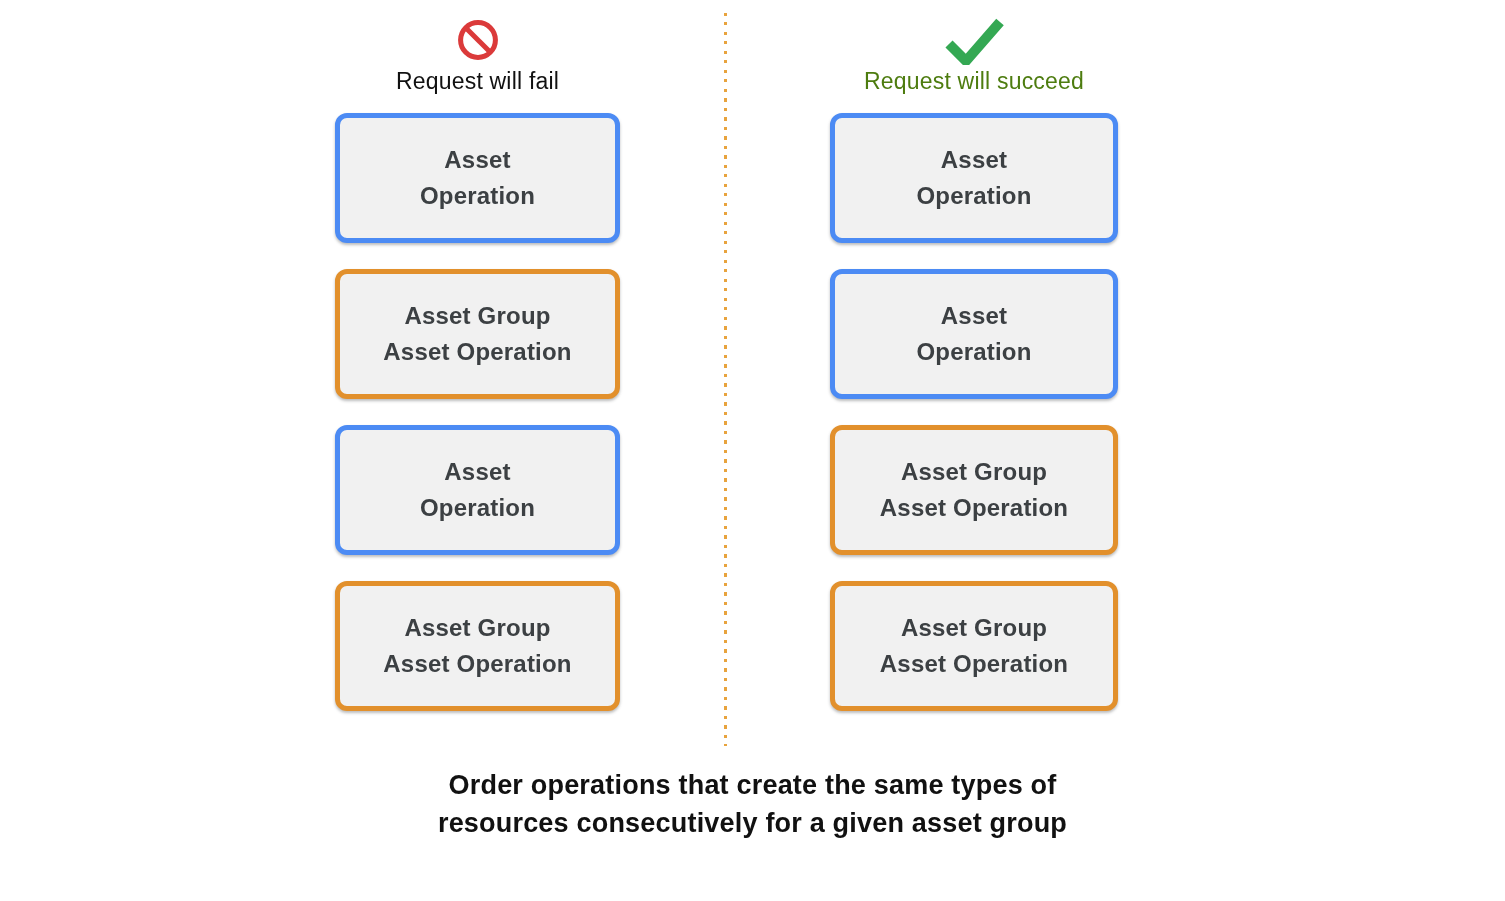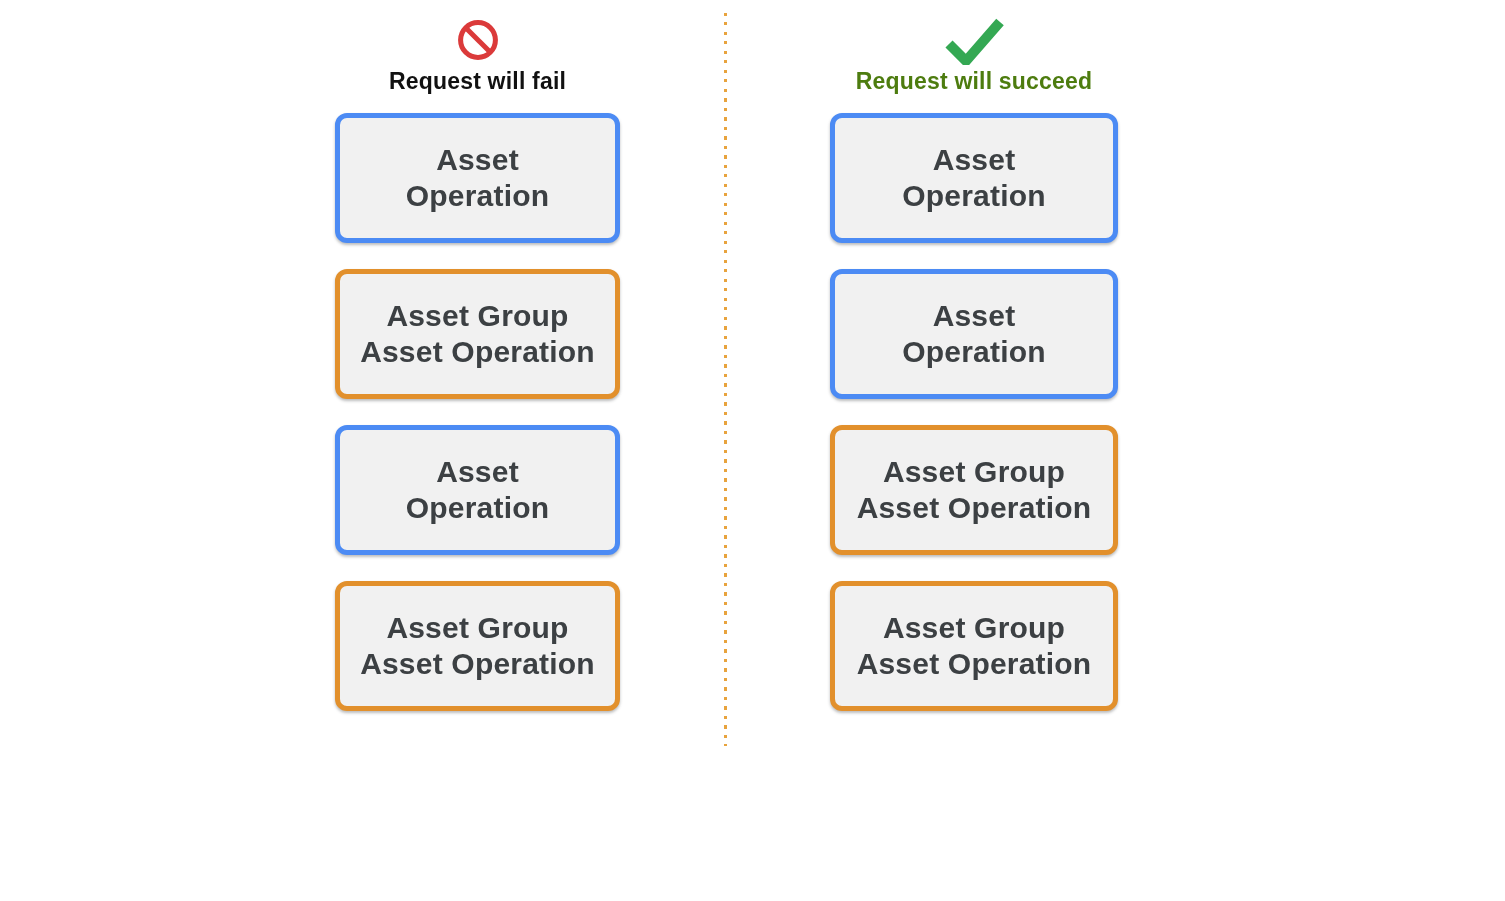--- a/index.html
+++ b/index.html
@@ -33,7 +33,7 @@
   }
   .col-title {
     font-size: 23px;
-    font-weight: 700;
+    font-weight: 400;
     color: #111111;
     line-height: 30px;
     text-align: center;

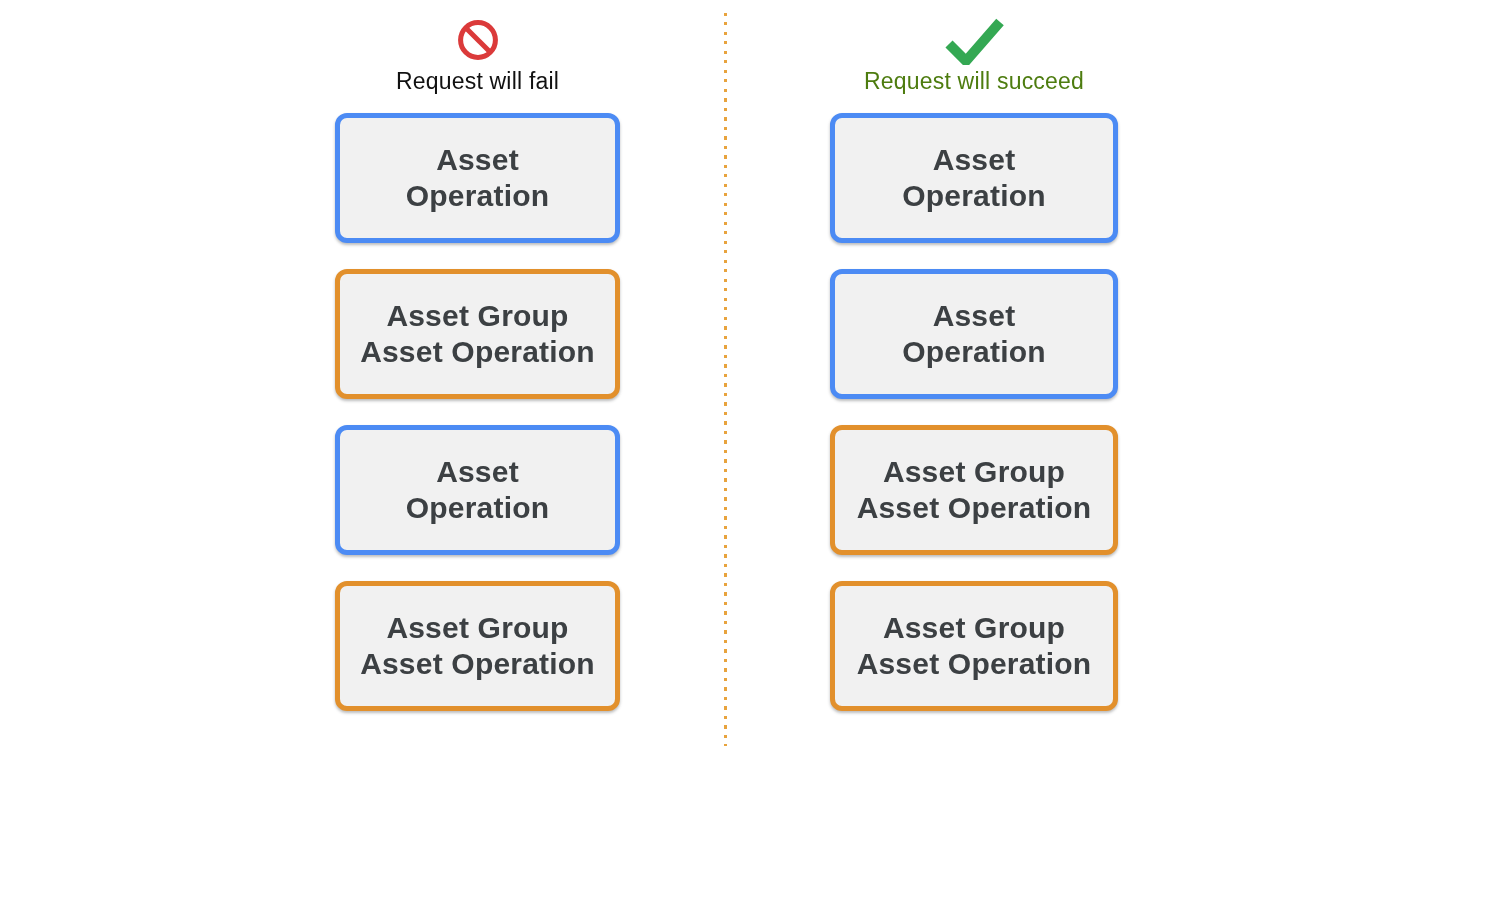--- a/index.html
+++ b/index.html
@@ -55,7 +55,7 @@
     box-shadow: 0 2px 3px rgba(60,64,67,0.35);
   }
   .op-box .op-label {
-    font-size: 30px;
+    font-size: 24px;
     line-height: 36px;
     font-weight: 700;
     color: #3C4043;

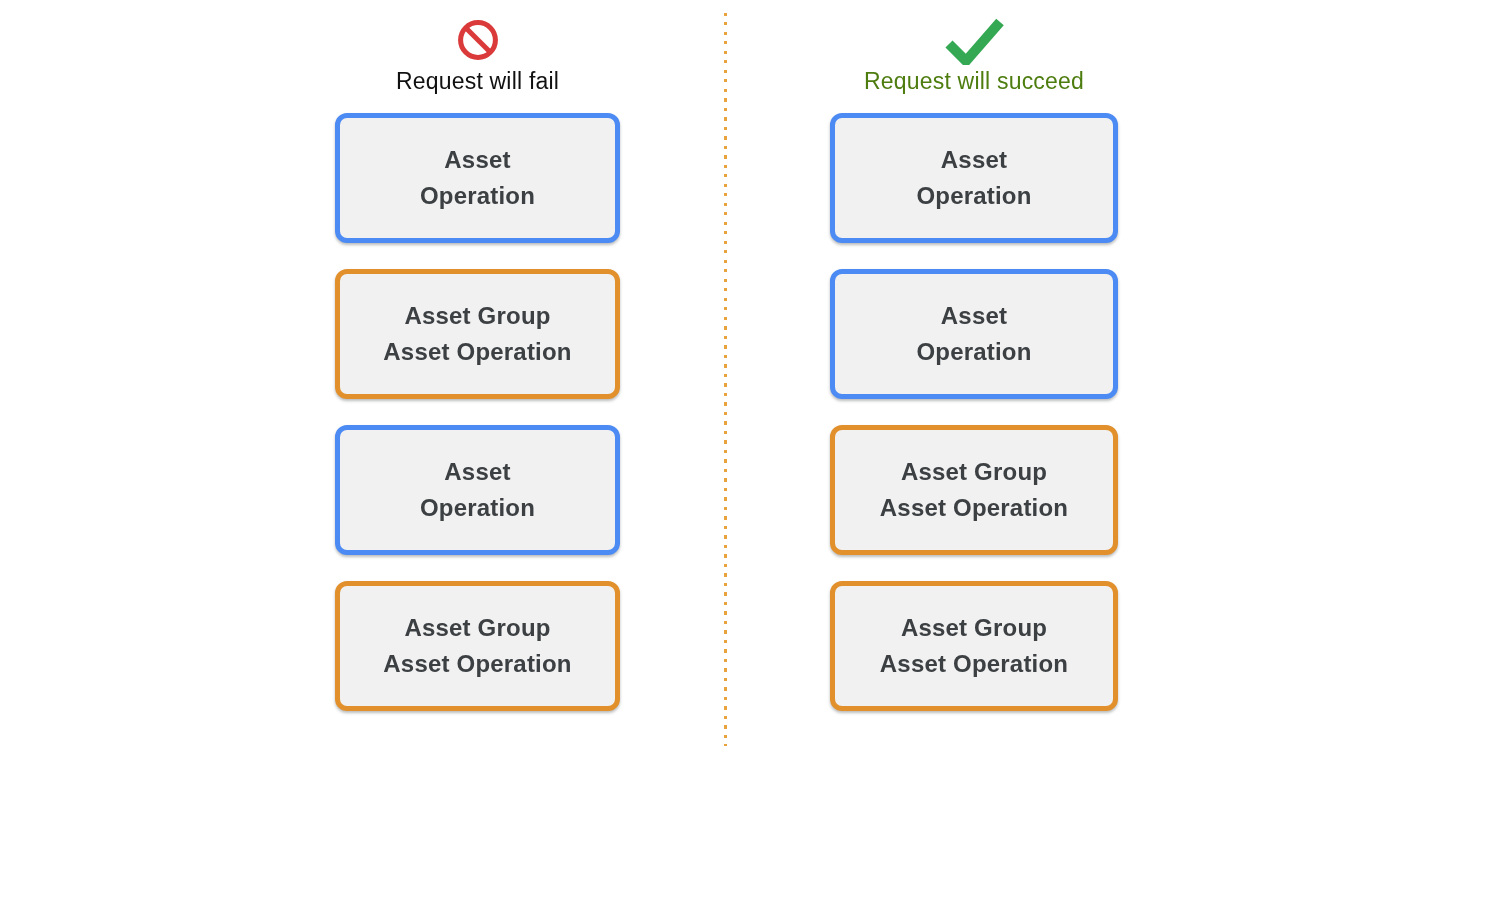--- a/index.html
+++ b/index.html
@@ -154,6 +154,8 @@
     </div>
   </div>
 
+  <div class="caption" style="color: rgb(17, 17, 17);">Order operations that create the same types of
+resources consecutively for a given asset group</div>
 
 </div>
 

